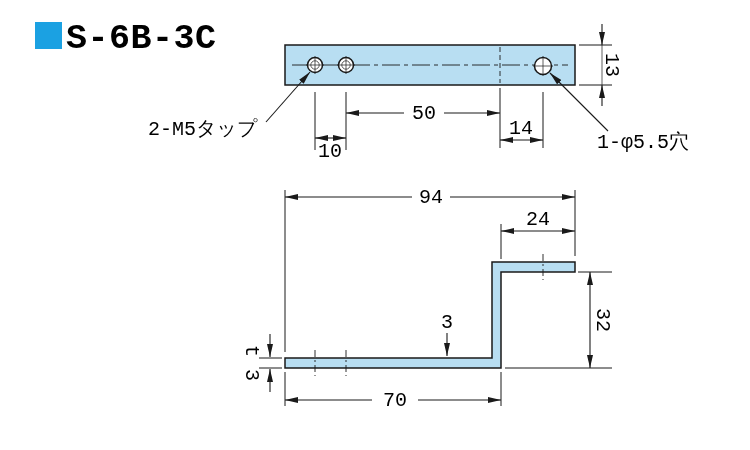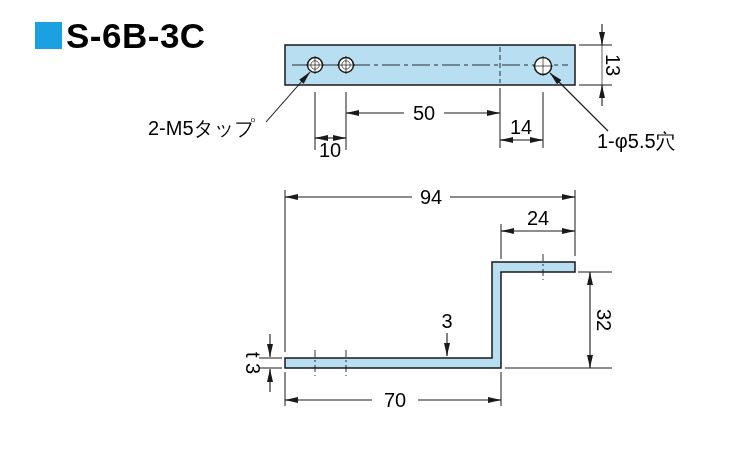--- a/index.html
+++ b/index.html
@@ -6,7 +6,7 @@
   .stage{
     position:relative;width:750px;height:450px;background:#fff;
     border-bottom:1px solid #c9c9c9;
-    font-family:Liberation Sans, sans-serif;
+    font-family:Liberation Mono, monospace;
     overflow:hidden;
   }
   svg{display:block}

